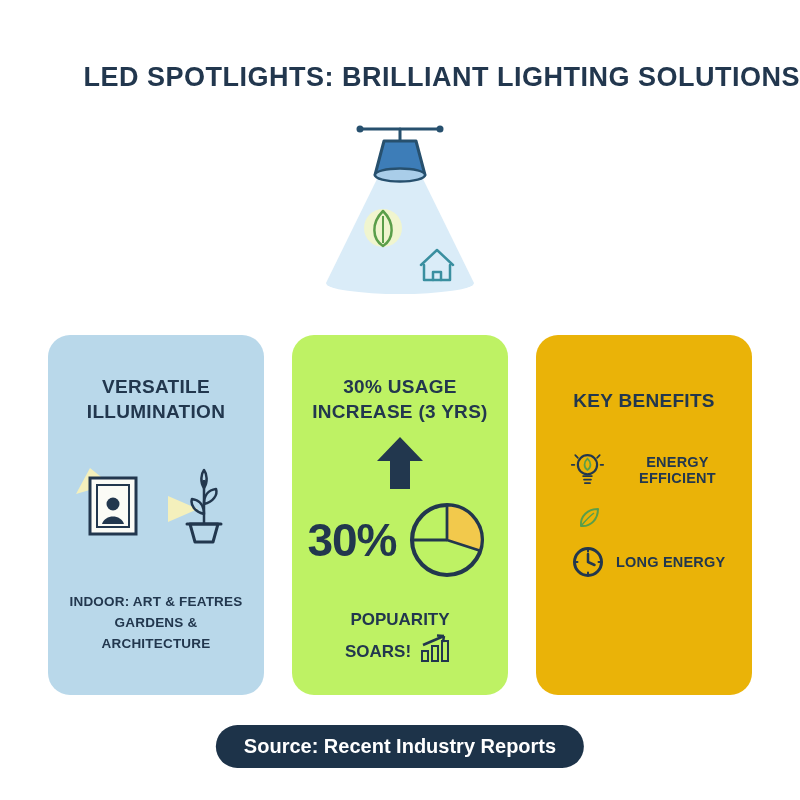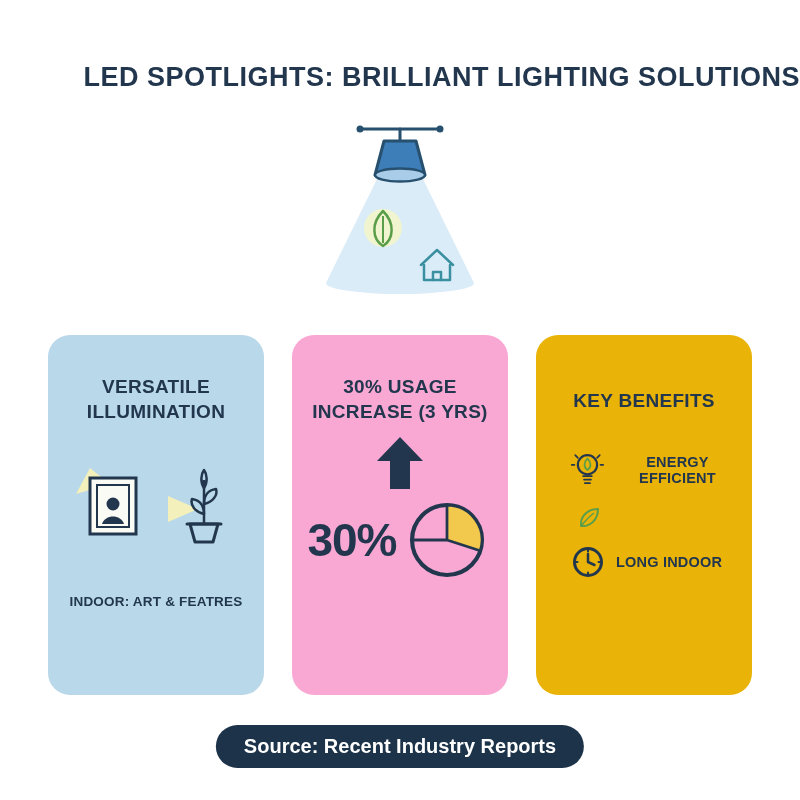--- a/index.html
+++ b/index.html
@@ -15,7 +15,7 @@
   .card{width:216px;height:360px;border-radius:22px;box-sizing:border-box;
         padding:40px 12px 0 12px;text-align:center;color:#22374e;}
   .card-blue{background:#b9d8ea;}
-  .card-green{background:#f9a8d4;}
+  .card-green{background:#bef264;}
   .card-orange{background:#eab308;}
   .card h2{margin:0;font-size:19px;font-weight:700;line-height:1.3;letter-spacing:.3px;}
 

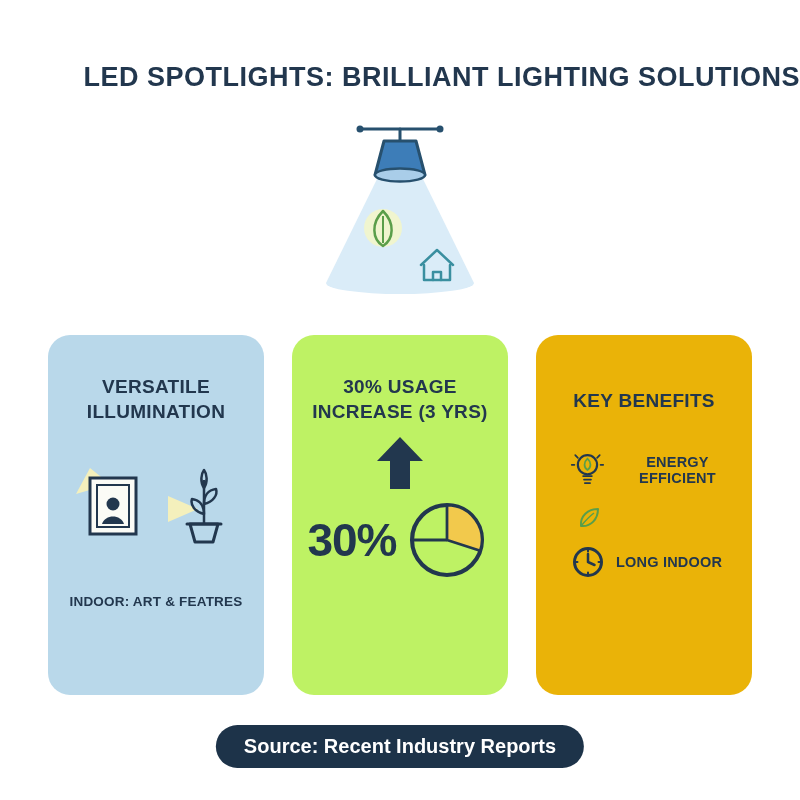--- a/index.html
+++ b/index.html
@@ -152,7 +152,7 @@
             <path d="M18,18 L18,10 M18,18 L24.5,21" stroke="#22374e" stroke-width="2.5" stroke-linecap="round" fill="none"></path>
             <path d="M18,5 L18,7.5 M31,18 L28.5,18 M18,31 L18,28.5 M5,18 L7.5,18" stroke="#22374e" stroke-width="2" stroke-linecap="round"></path>
           </svg>
-          <span>LONG INDOOR</span>
+          <span>LONG ENERGY</span>
         </div>
       </div>
     </div>

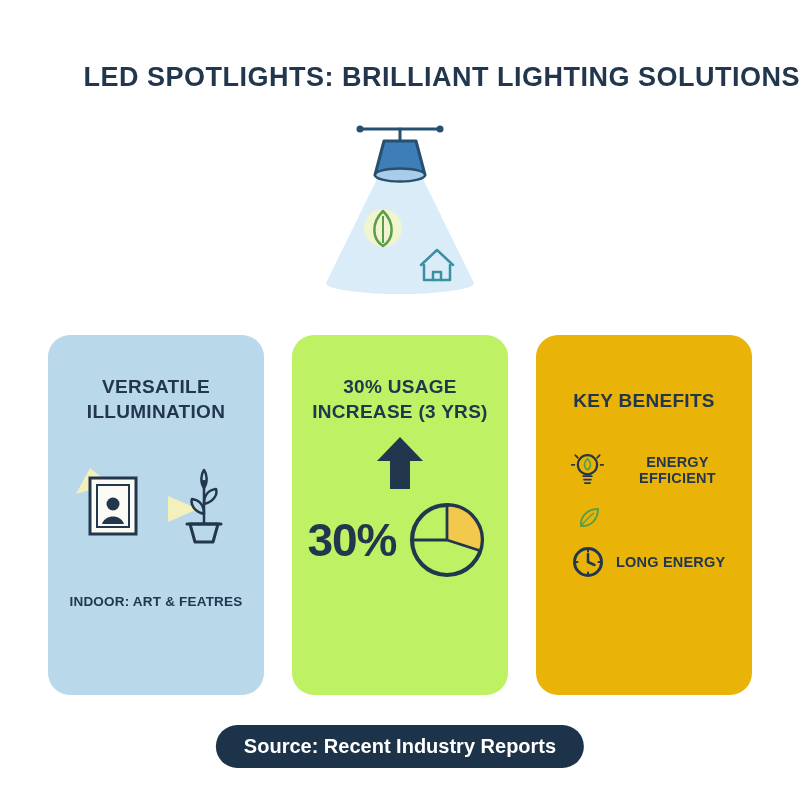--- a/index.html
+++ b/index.html
@@ -105,6 +105,7 @@
       </div>
       <div class="caption">
         <span>INDOOR: ART &amp; FEATRES</span><br>
+        <span>GARDENS &amp; ARCHITECTURE</span>
       </div>
     </div>
 

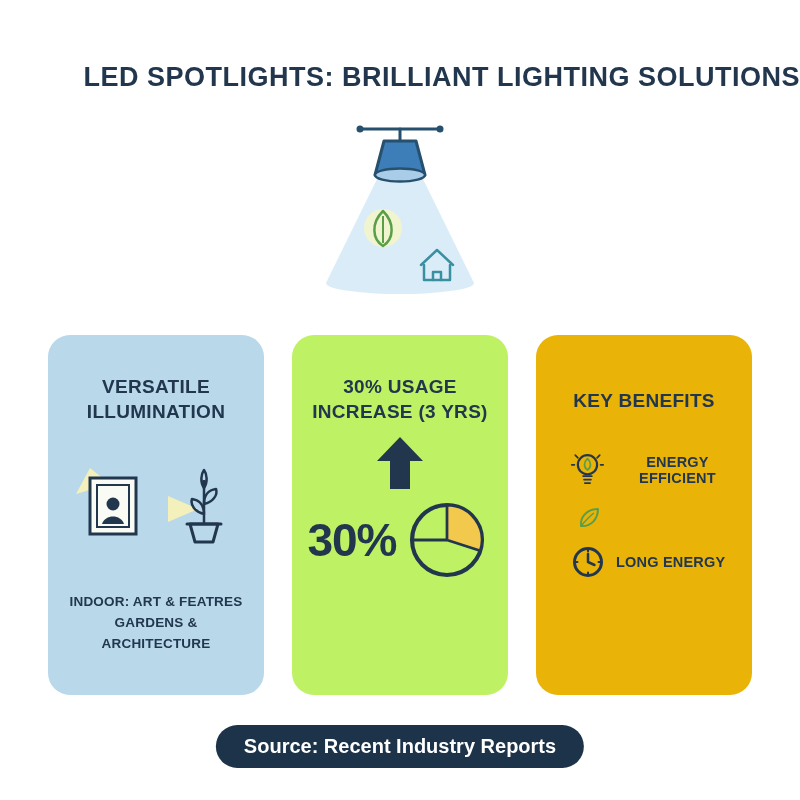--- a/index.html
+++ b/index.html
@@ -127,6 +127,19 @@
           <line x1="50" y1="50" x2="13" y2="50" stroke="#22374e" stroke-width="3"></line>
         </svg>
       </div>
+      <div class="caption2">
+        <span>POPUARITY</span><br>
+        <span class="soars-line">
+          <span>SOARS!</span>
+          <svg width="36" height="32" viewBox="0 0 36 32">
+            <rect x="3" y="19" width="6" height="10" fill="none" stroke="#22374e" stroke-width="2"></rect>
+            <rect x="13" y="14" width="6" height="15" fill="none" stroke="#22374e" stroke-width="2"></rect>
+            <rect x="23" y="9" width="6" height="20" fill="none" stroke="#22374e" stroke-width="2"></rect>
+            <path d="M4,13 L25,4" stroke="#22374e" stroke-width="2.5" fill="none"></path>
+            <path d="M25,4 L18,3.5 M25,4 L24,10" stroke="#22374e" stroke-width="2.5" fill="none"></path>
+          </svg>
+        </span>
+      </div>
     </div>
 
     <div class="card card-orange">

